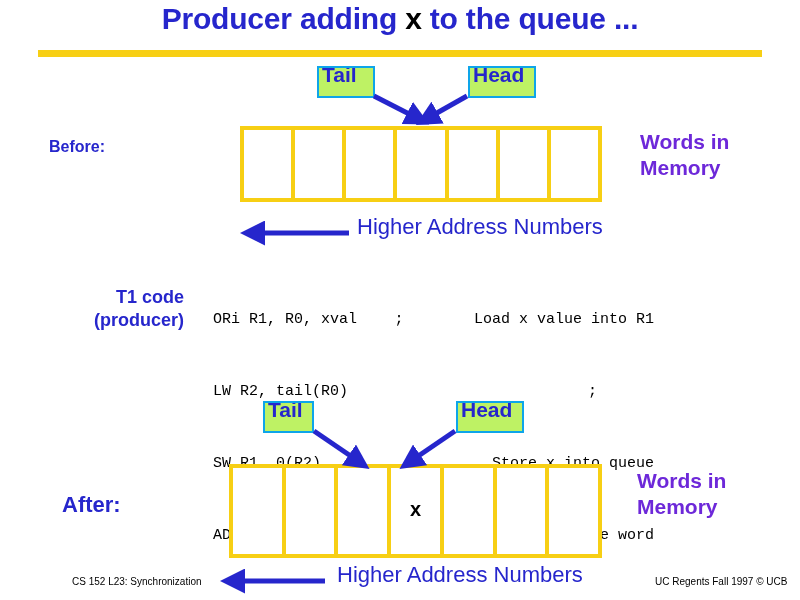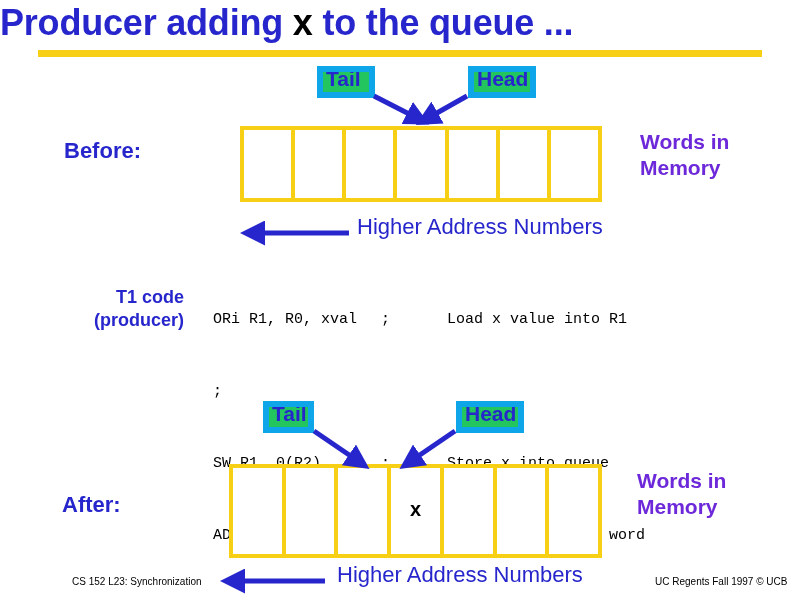--- a/index.html
+++ b/index.html
@@ -28,9 +28,9 @@
     left: 0;
     top: 2px;
     width: 800px;
-    text-align: left;
-    font-family: "Liberation Sans", sans-serif;
-    font-size: 36px;
+    text-align: center;
+    font-family: "Liberation Sans", sans-serif;
+    font-size: 30px;
     font-weight: bold;
     color: #2626cc;
     letter-spacing: -0.2px;

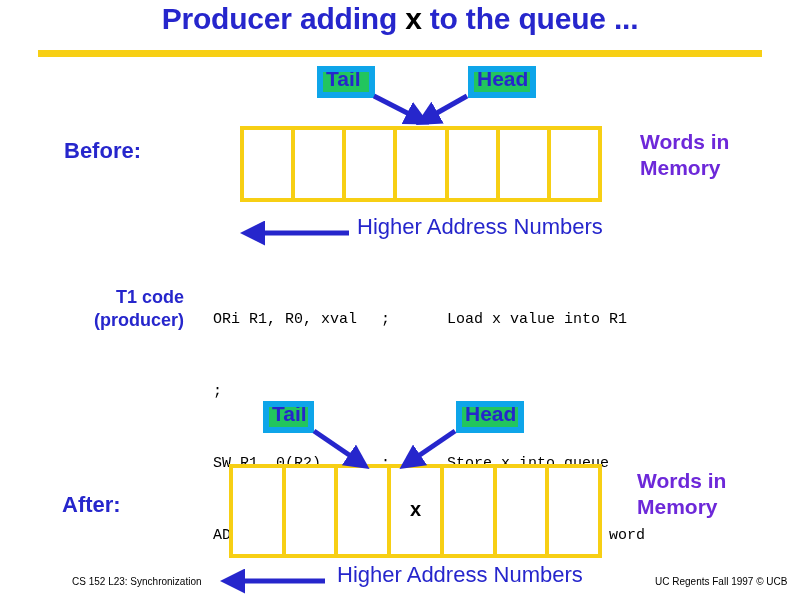--- a/index.html
+++ b/index.html
@@ -50,8 +50,8 @@
   
   .ptr-box {
     position: absolute;
-    border: 6px solid #0ea5e9;
-    background: #22c55e;
+    border: 2px solid #0ea5e9;
+    background: #bef264;
     box-sizing: border-box;
     overflow: hidden;
   }

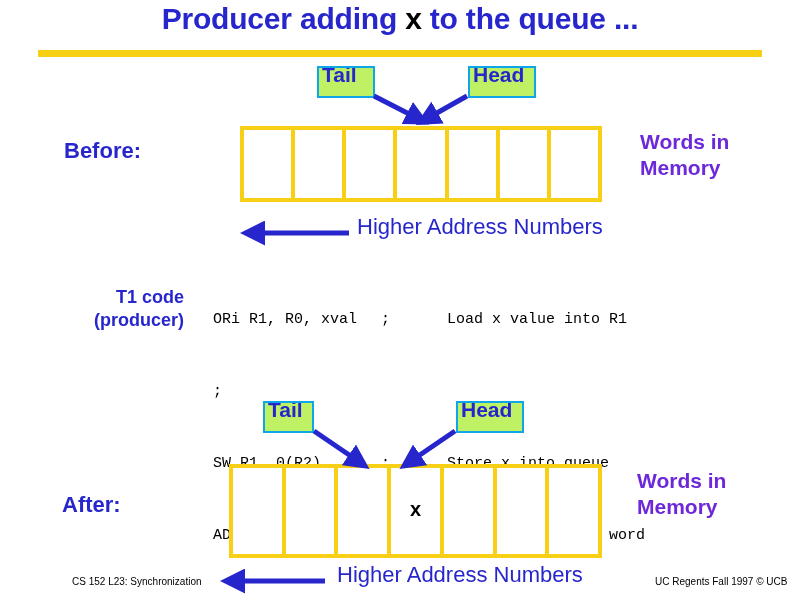--- a/index.html
+++ b/index.html
@@ -110,7 +110,7 @@
     white-space: nowrap;
   }
 
-  .lbl-before { left: 64px; top: 138px; font-size: 22px; }
+  .lbl-before { left: 49px; top: 138px; font-size: 16px; }
   .lbl-after  { left: 62px; top: 492px; font-size: 22px; }
   .lbl-t1     { left: 44px; top: 286px; font-size: 18px; line-height: 23px; text-align: right; width: 140px;}
 

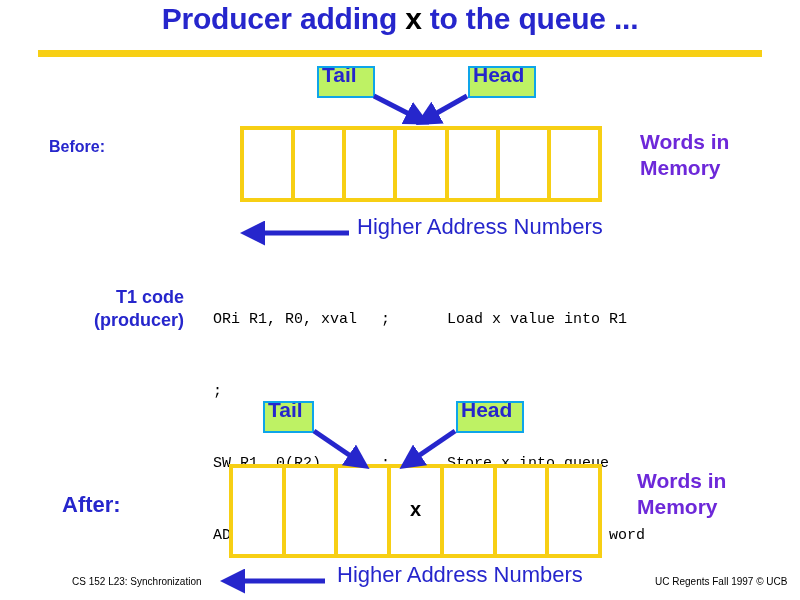--- a/index.html
+++ b/index.html
@@ -131,7 +131,7 @@
     color: #000000;
     white-space: pre;
   }
-  .code-row { display: flex; }
+  .code-row { display: flex; justify-content: space-between; }
   .code-instr { width: 168px; }
   .code-semi  { width: 66px; }
   .code-cmt   { }

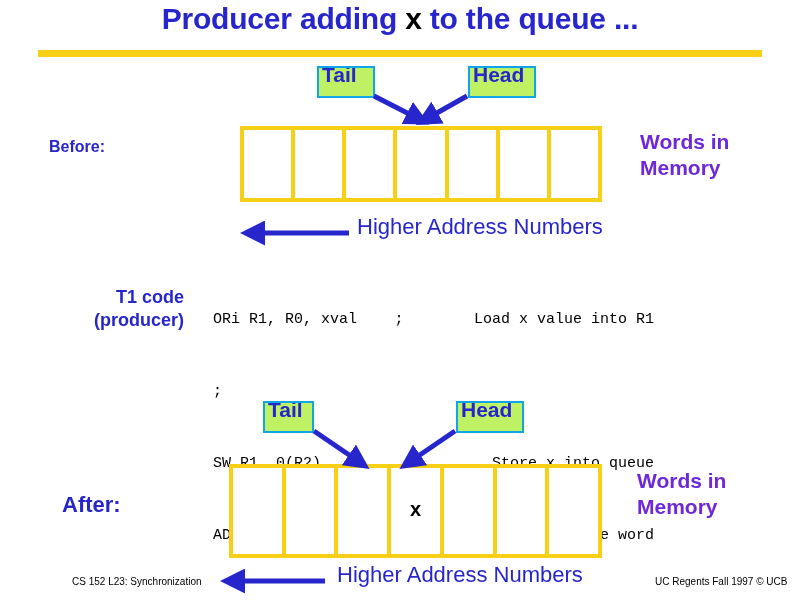--- a/index.html
+++ b/index.html
@@ -225,6 +225,7 @@
       <span class="code-cmt">Load x value into R1</span>
     </div>
     <div class="code-row">
+      <span class="code-instr">LW R2, tail(R0)</span>
       <span class="code-semi">;</span>
     </div>
     <div class="code-row">

